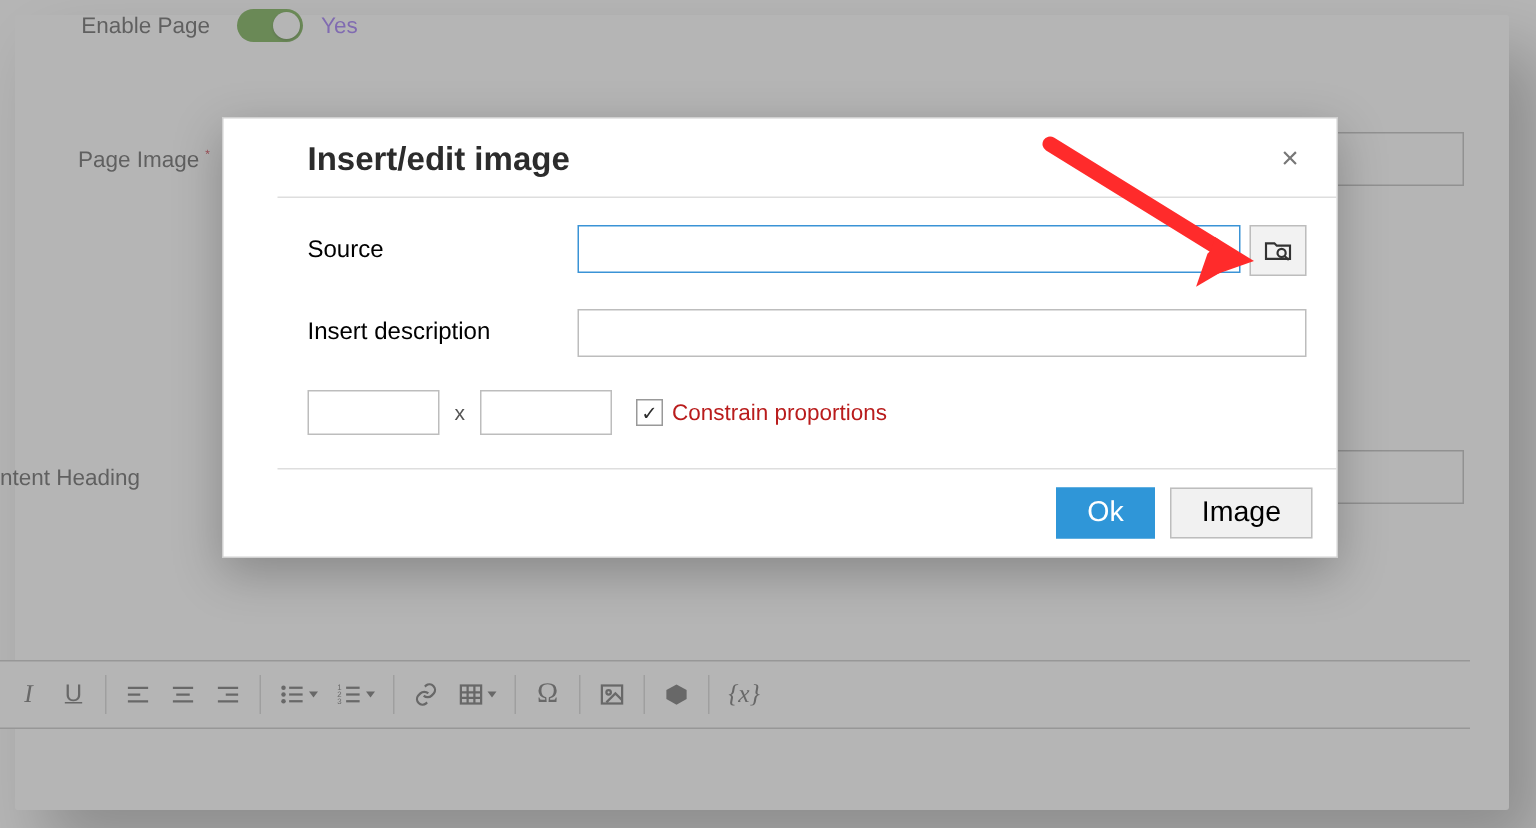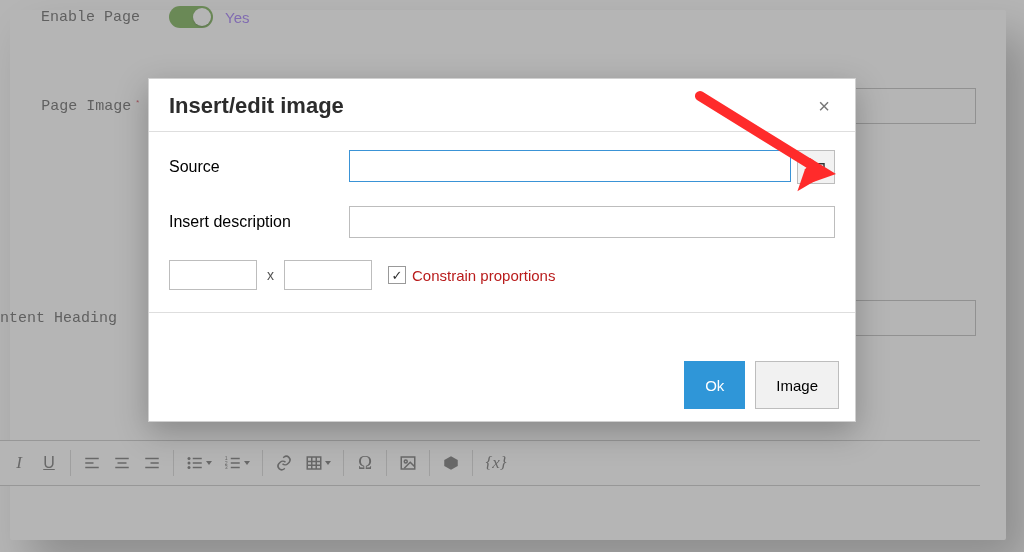--- a/index.html
+++ b/index.html
@@ -42,10 +42,9 @@
   .form-label {
     width: 140px;
     text-align: right;
-    padding-right: 29px;
+    padding-right: 18px;
     color: #444;
     font-size: 15px;
-    font-family: Liberation Mono, monospace;
   }
   .field-input {
     border: 1px solid #b0b0b0;

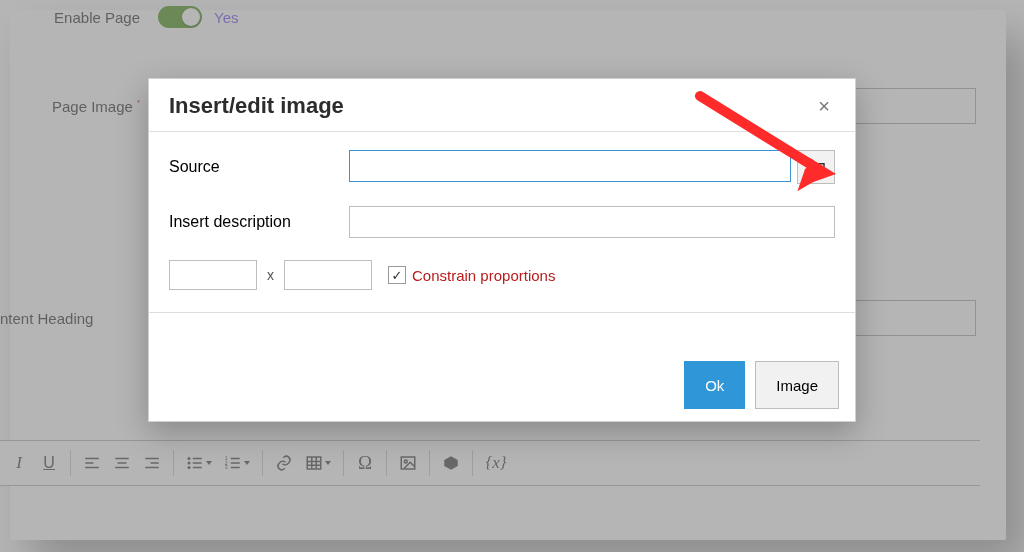--- a/index.html
+++ b/index.html
@@ -121,6 +121,7 @@
     background: #fff;
     border: 1px solid #d0d0d0;
     box-shadow: 0 10px 30px rgba(0,0,0,.25);
+    padding-left: 36px;
   }
   .modal-head {
     display: flex;

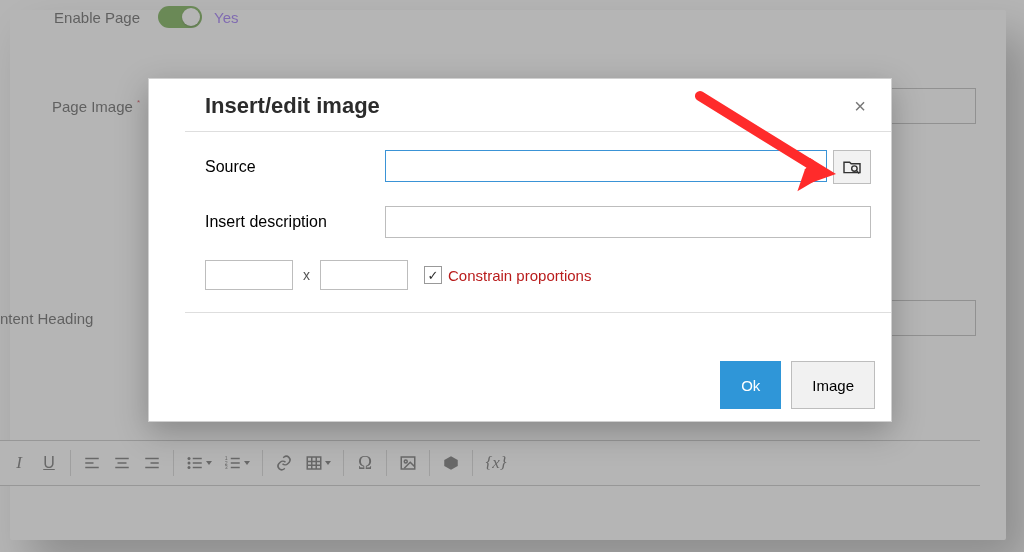--- a/index.html
+++ b/index.html
@@ -213,13 +213,13 @@
     gap: 10px;
   }
   .btn {
-    height: 48px;
+    height: 34px;
     padding: 0 20px;
     border: 1px solid #bdbdbd;
     background: #f1f1f1;
-    font-size: 15px;
+    font-size: 19px;
     cursor: pointer;
-    display: inline-flex; align-items: center; margin-top: 36px;
+    display: inline-flex; align-items: center;
   }
   .btn-primary {
     background: #2f96d8;

